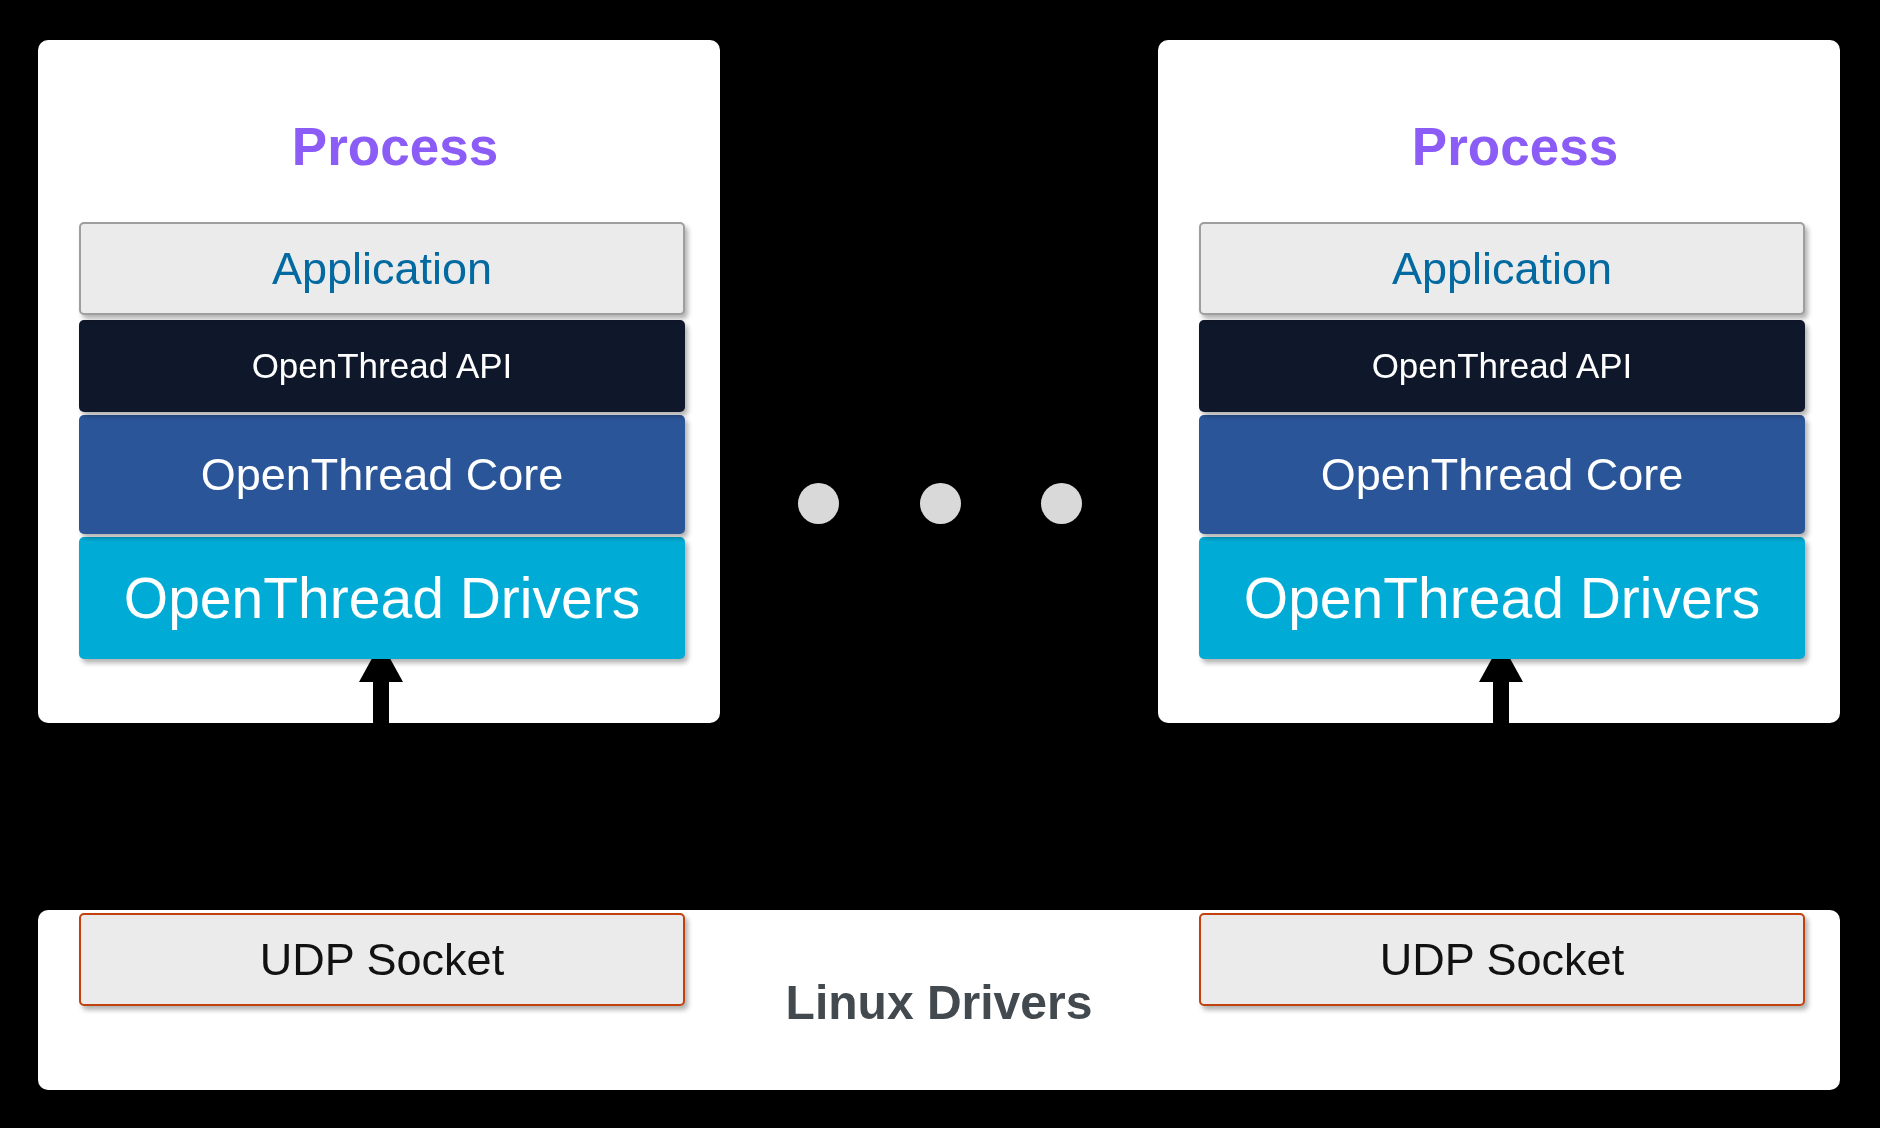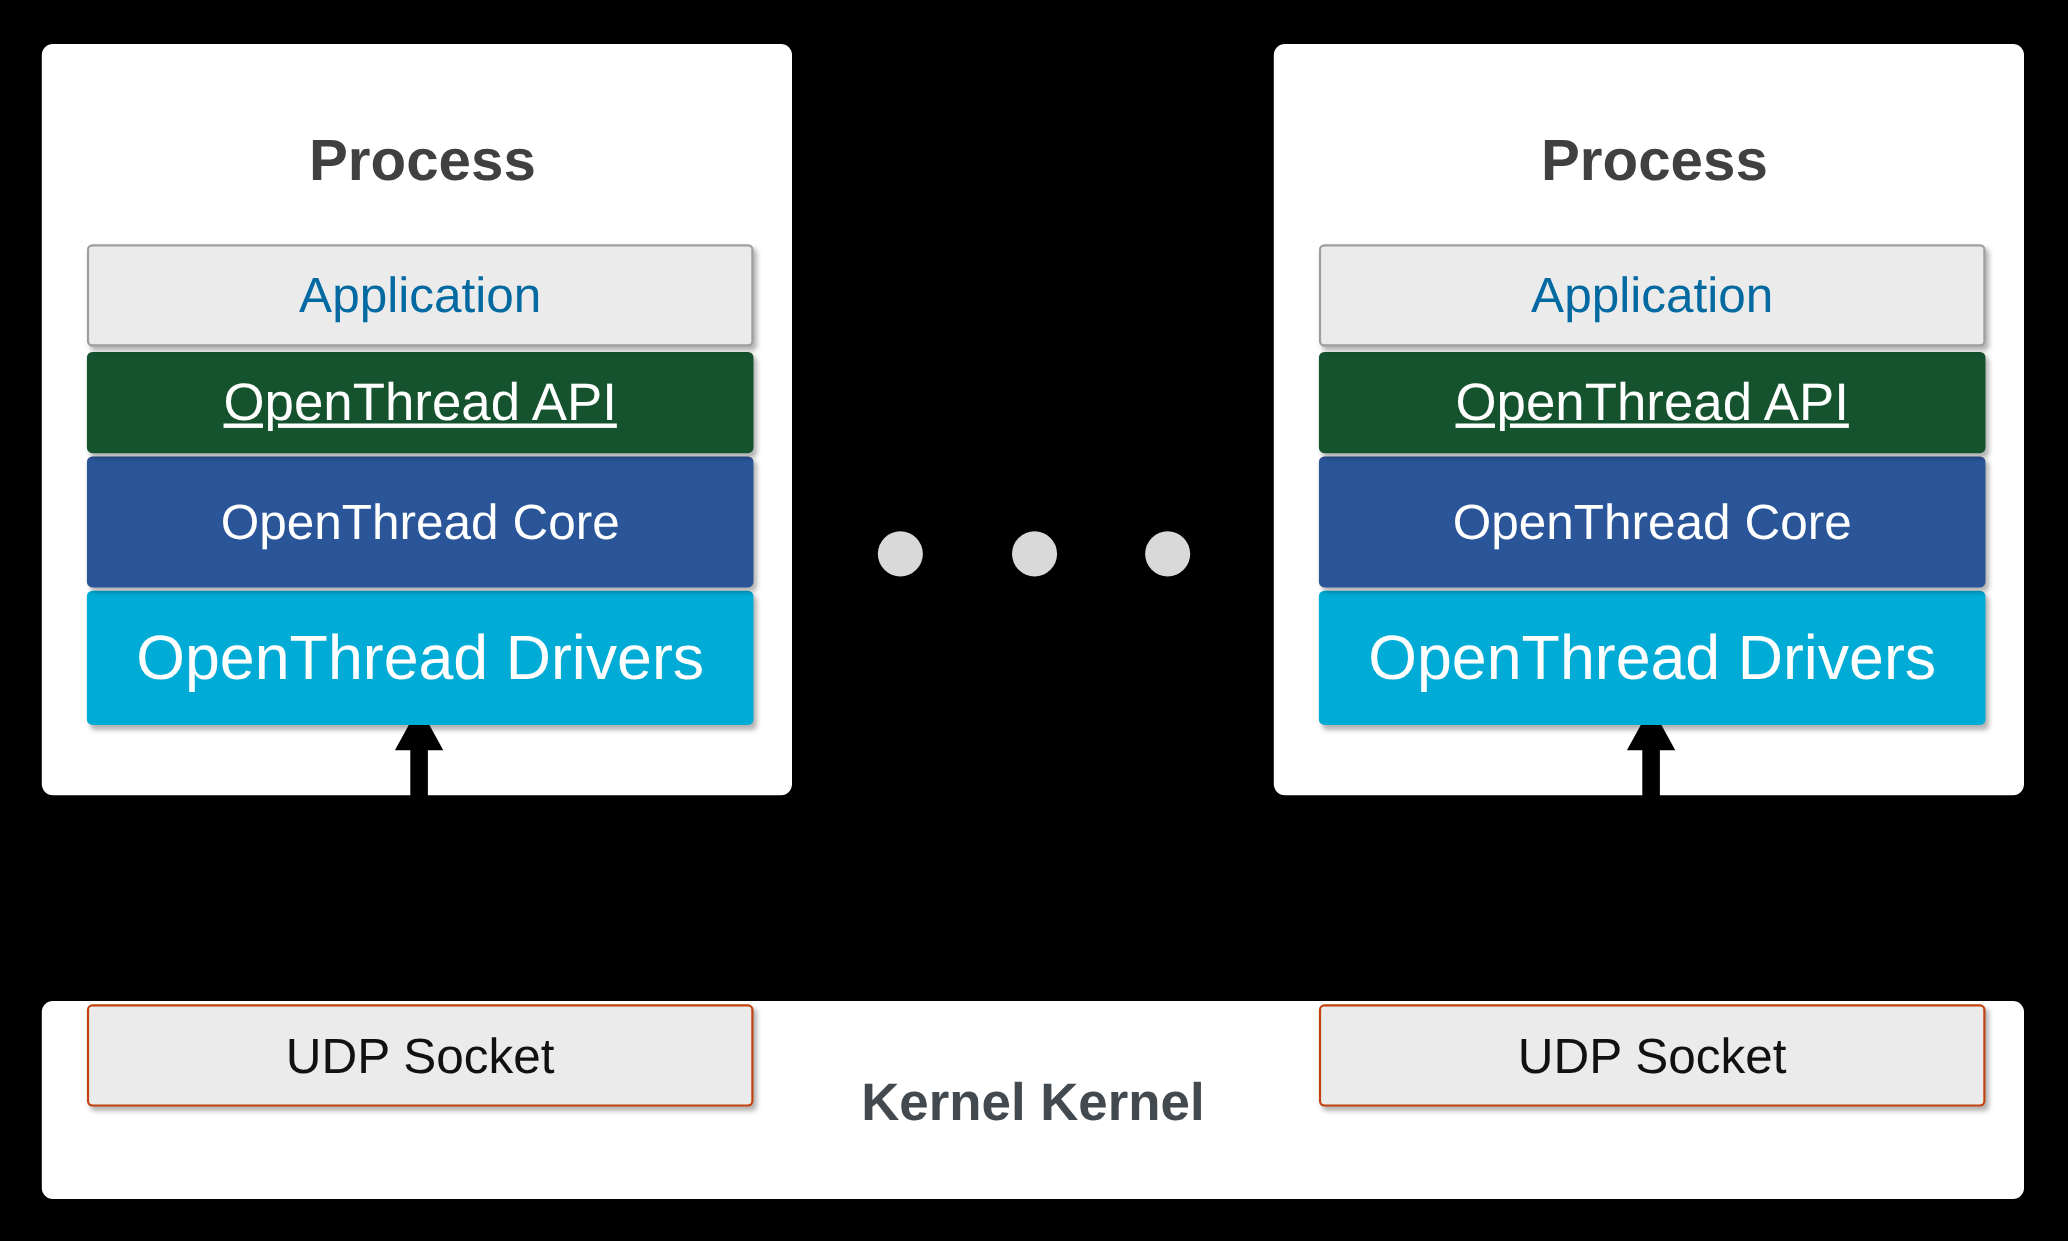--- a/index.html
+++ b/index.html
@@ -36,12 +36,12 @@
   .process-title {
     position: absolute;
     top: 78px;
-    left: 5px;
+    left: 16px;
     width: 100%;
     text-align: center;
     font-size: 53px;
     font-weight: bold;
-    color: #404040;
+    color: #8b5cf6;
     letter-spacing: 0px;
     line-height: 1.1;
   }

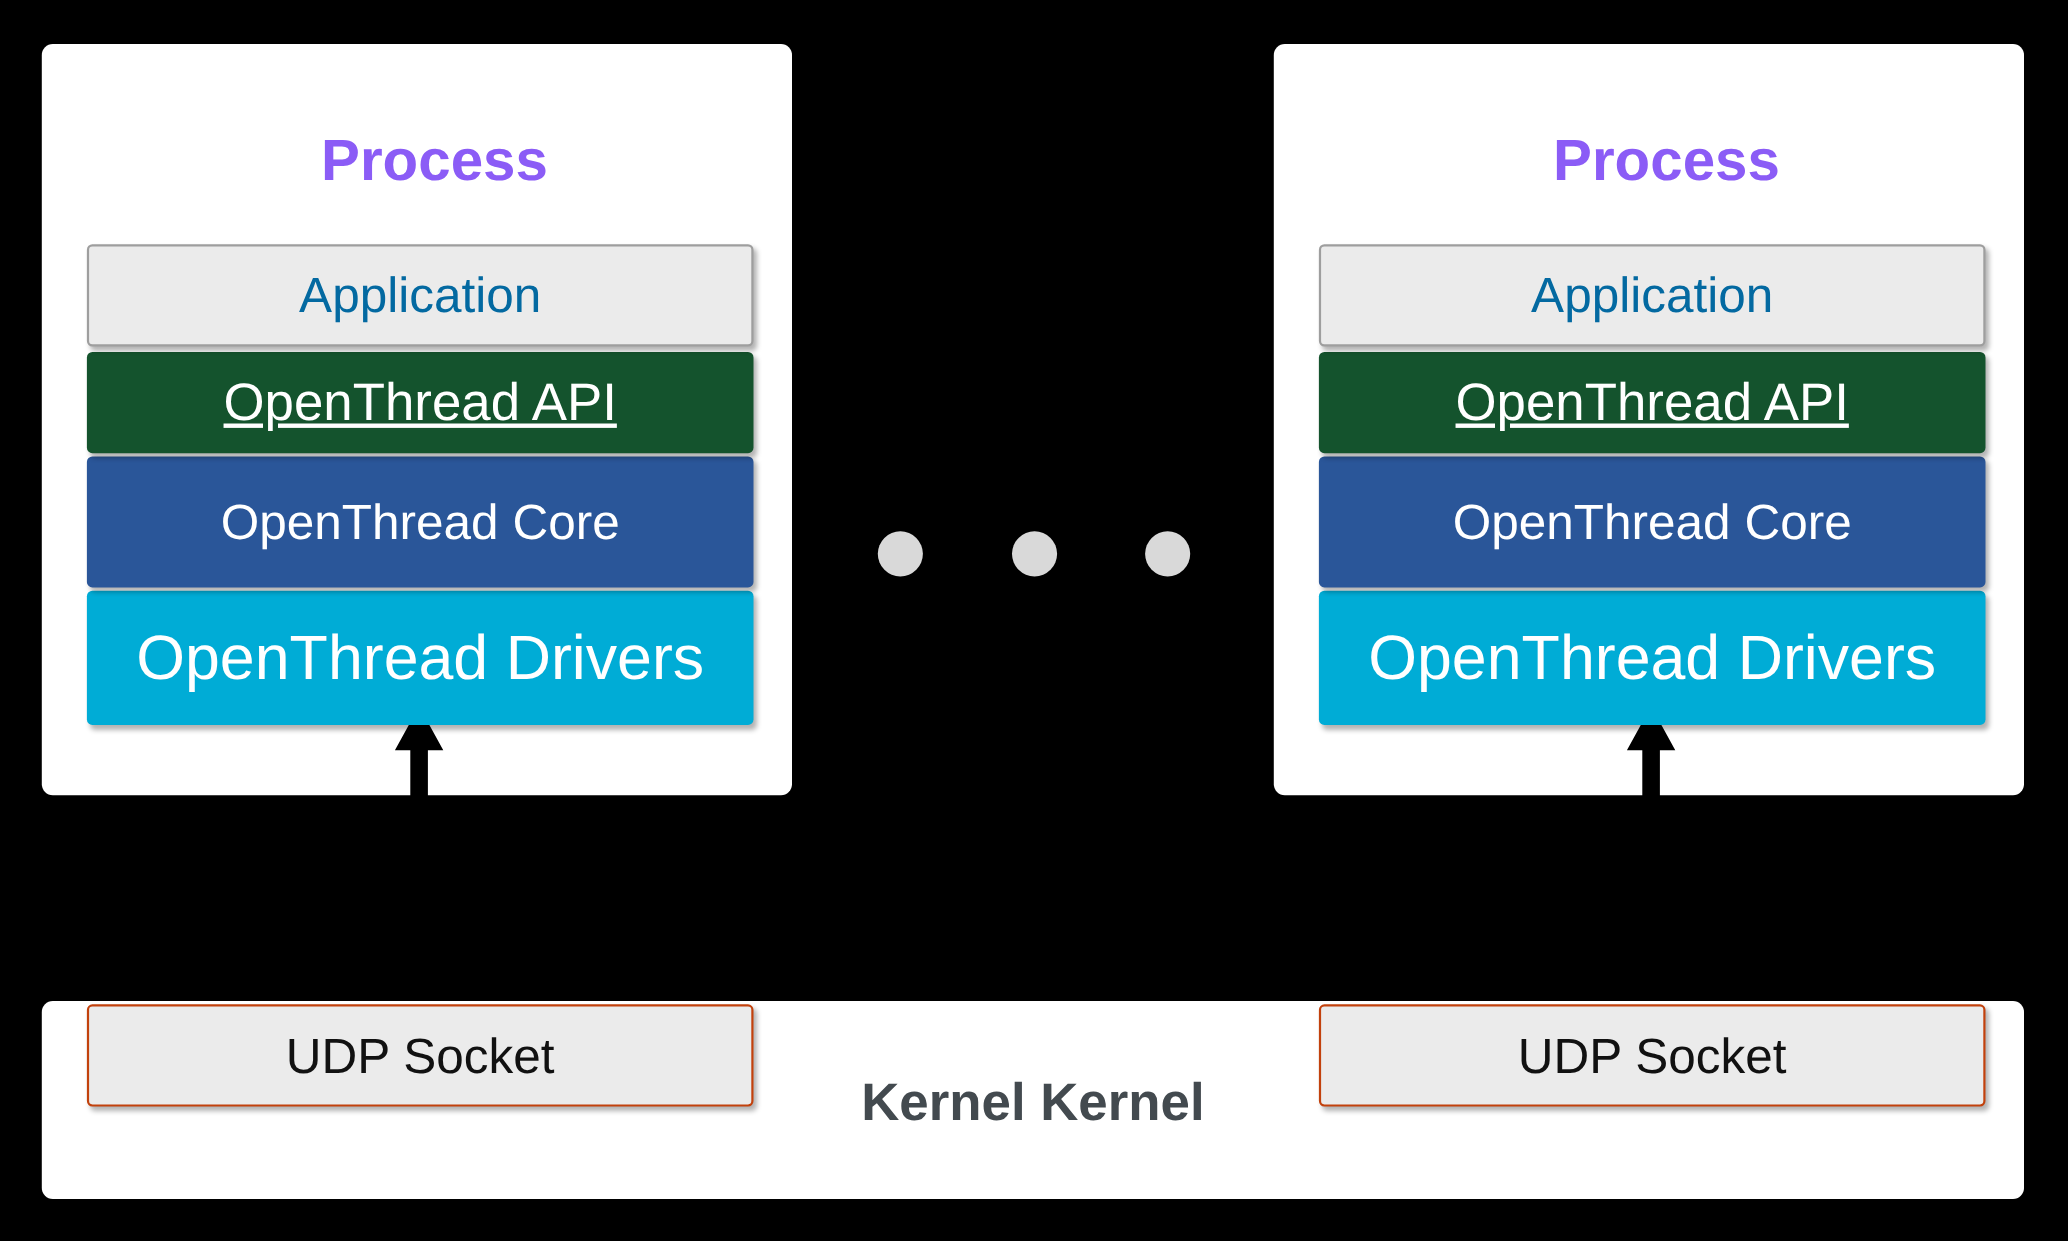--- a/index.html
+++ b/index.html
@@ -74,12 +74,11 @@
   .layer-api {
     height: 92px;
     margin-top: 5px;
-    background: #14532d;
+    background: #0f172a;
     color: #FFFFFF;
-    font-size: 48px;
+    font-size: 35px;
     box-shadow: 3px 4px 5px rgba(0,0,0,0.30);
     z-index: 3;
-    text-decoration: underline;
   }
   .layer-core {
     height: 119px;

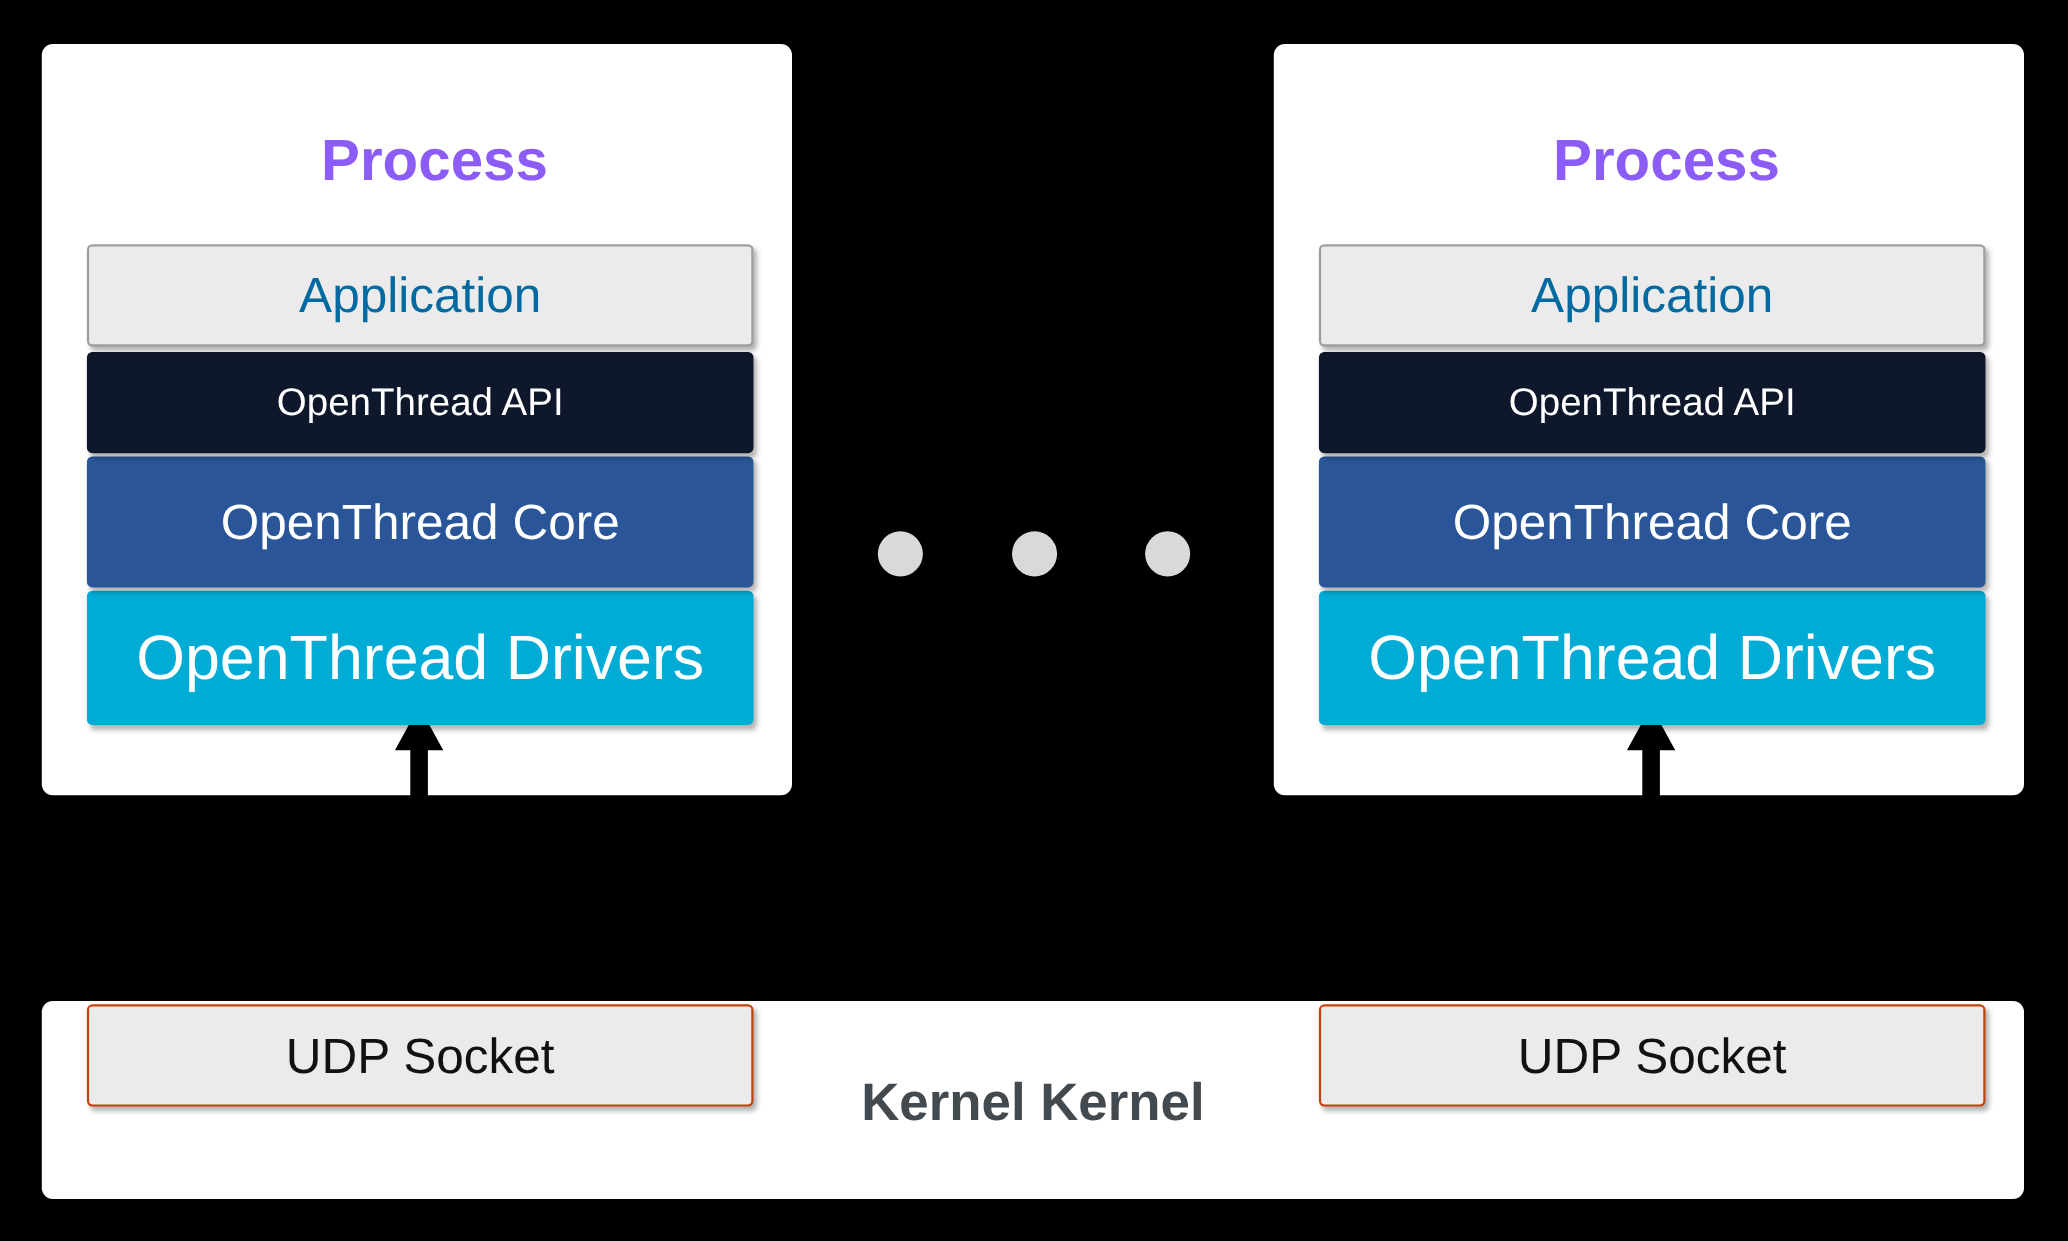--- a/index.html
+++ b/index.html
@@ -211,7 +211,7 @@
   <div class="kernel-panel">
     <div class="socket-box socket-left">UDP Socket</div>
     <div class="socket-box socket-right">UDP Socket</div>
-    <div class="kernel-title">Kernel Kernel</div>
+    <div class="kernel-title">Linux Drivers</div>
   </div>
 
 </div>

